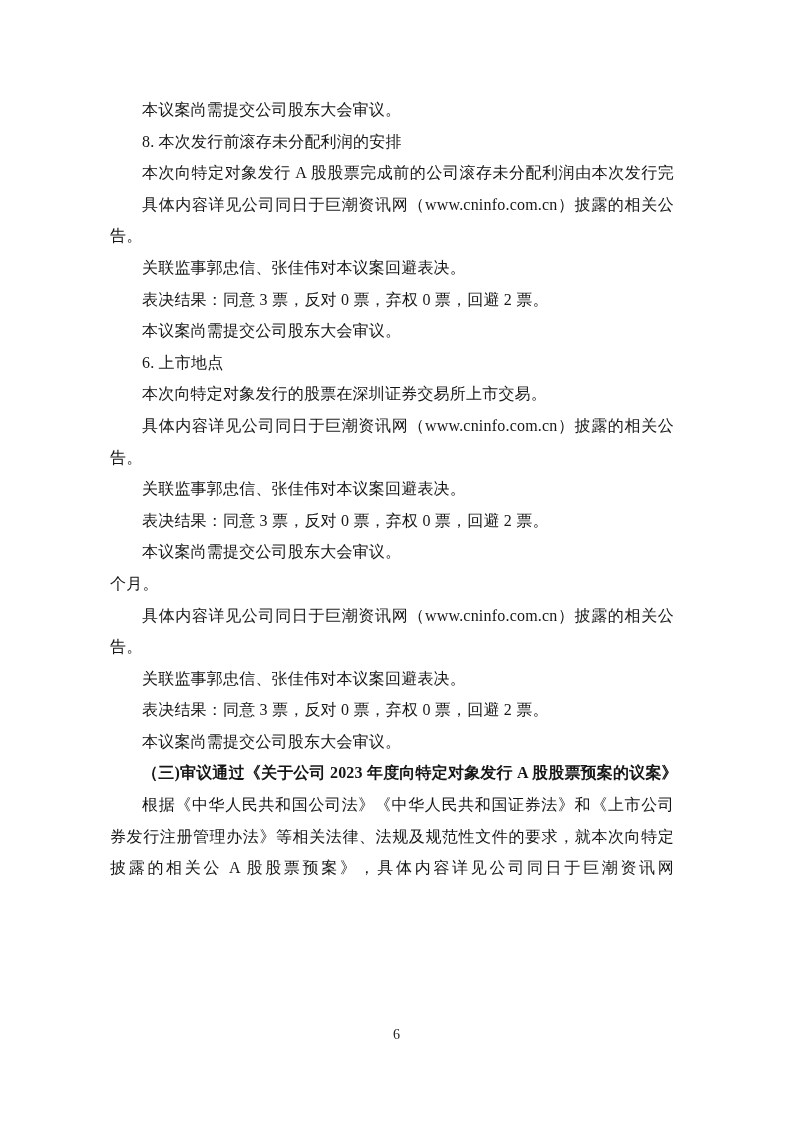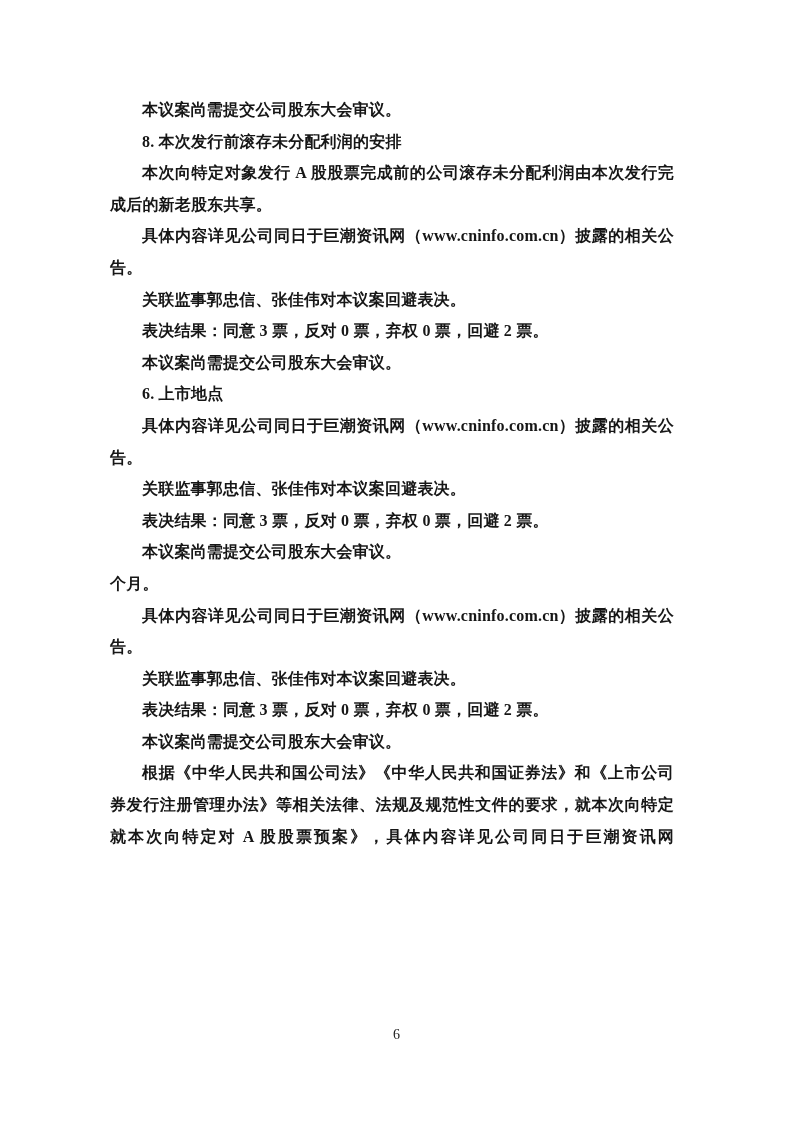--- a/index.html
+++ b/index.html
@@ -28,7 +28,6 @@
     font-size: 16px;
     white-space: nowrap;
     letter-spacing: 0.2px;
-    font-weight: bold;
   }
   .indent { text-indent: 32px; }
   .bold { font-weight: bold; }

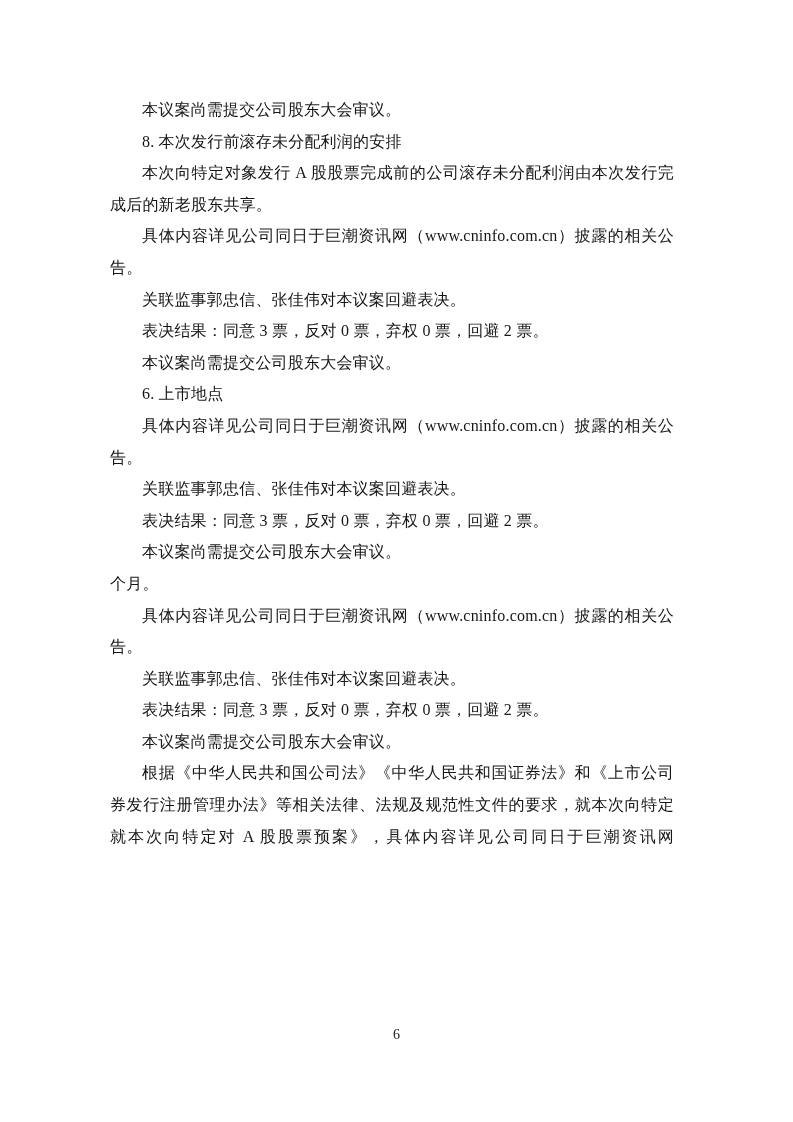--- a/index.html
+++ b/index.html
@@ -58,7 +58,6 @@
     <div class="line indent">本议案尚需提交公司股东大会审议。</div>
     <div class="line indent">8. 本次发行前滚存未分配利润的安排</div>
     <div class="line indent j">本次向特定对象发行 A 股股票完成前的公司滚存未分配利润由本次发行完</div>
-    <div class="line">成后的新老股东共享。</div>
     <div class="line indent j">具体内容详见公司同日于巨潮资讯网（www.cninfo.com.cn）披露的相关公</div>
     <div class="line">告。</div>
     <div class="line indent">关联监事郭忠信、张佳伟对本议案回避表决。</div>

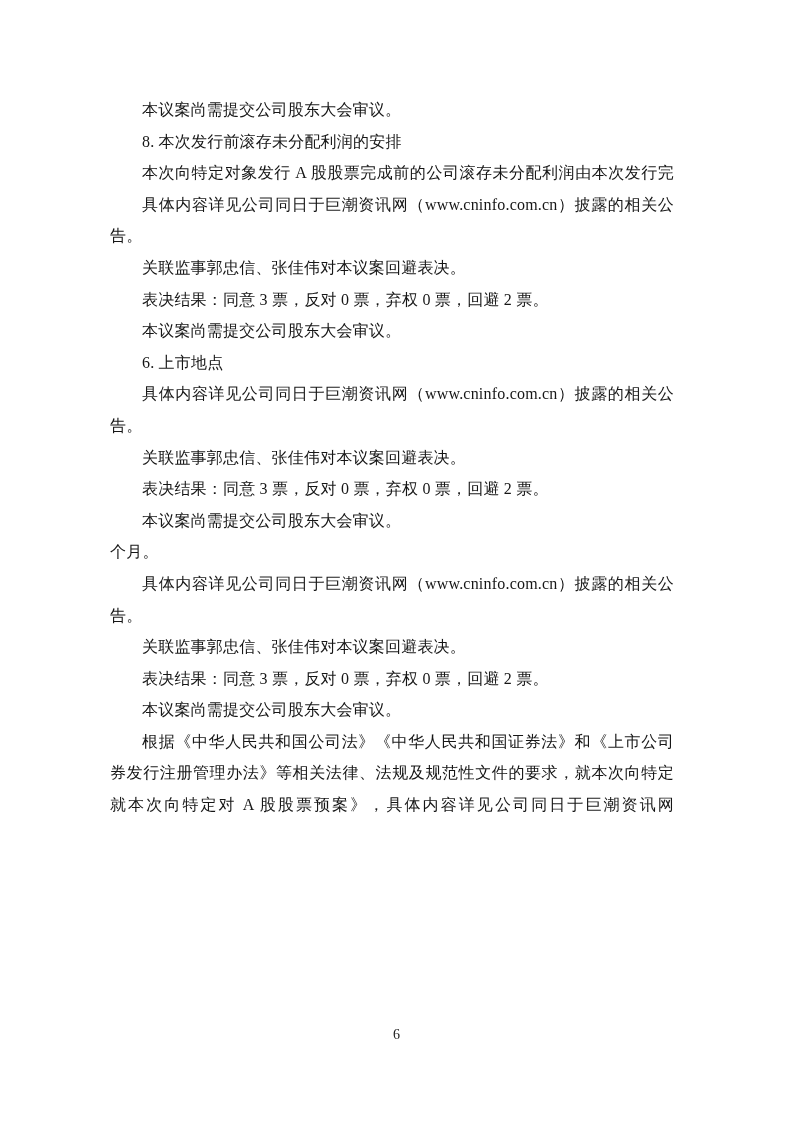--- a/index.html
+++ b/index.html
@@ -64,6 +64,7 @@
     <div class="line indent">表决结果：同意 3 票，反对 0 票，弃权 0 票，回避 2 票。</div>
     <div class="line indent">本议案尚需提交公司股东大会审议。</div>
     <div class="line indent">6. 上市地点</div>
+    <div class="line indent">本次向特定对象发行的股票在深圳证券交易所上市交易。</div>
     <div class="line indent j">具体内容详见公司同日于巨潮资讯网（www.cninfo.com.cn）披露的相关公</div>
     <div class="line">告。</div>
     <div class="line indent">关联监事郭忠信、张佳伟对本议案回避表决。</div>

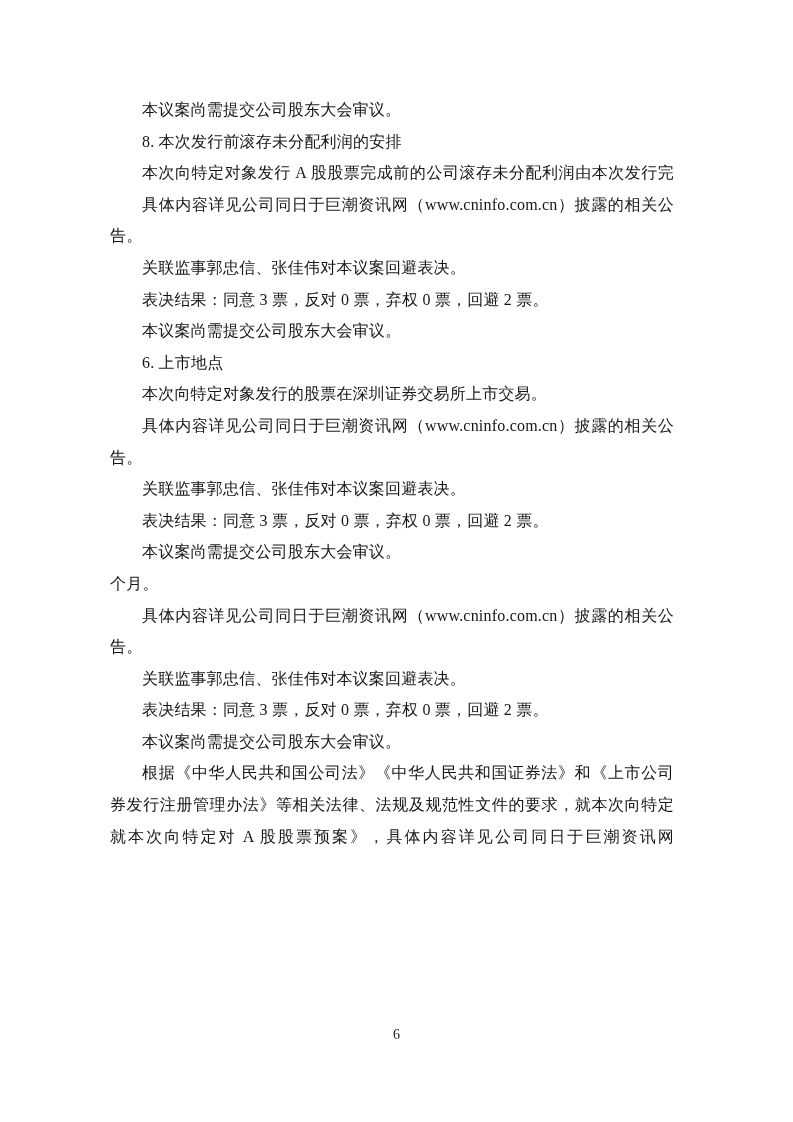--- a/index.html
+++ b/index.html
@@ -76,6 +76,7 @@
     <div class="line indent">关联监事郭忠信、张佳伟对本议案回避表决。</div>
     <div class="line indent">表决结果：同意 3 票，反对 0 票，弃权 0 票，回避 2 票。</div>
     <div class="line indent">本议案尚需提交公司股东大会审议。</div>
+    <div class="line indent bold">（三)审议通过《关于公司 2023 年度向特定对象发行 A 股股票预案的议案》</div>
     <div class="line indent j">根据《中华人民共和国公司法》《中华人民共和国证券法》和《上市公司证</div>
     <div class="line j">券发行注册管理办法》等相关法律、法规及规范性文件的要求，就本次向特定对</div>
     <div class="line j">就本次向特定对 A 股股票预案》，具体内容详见公司同日于巨潮资讯网</div>

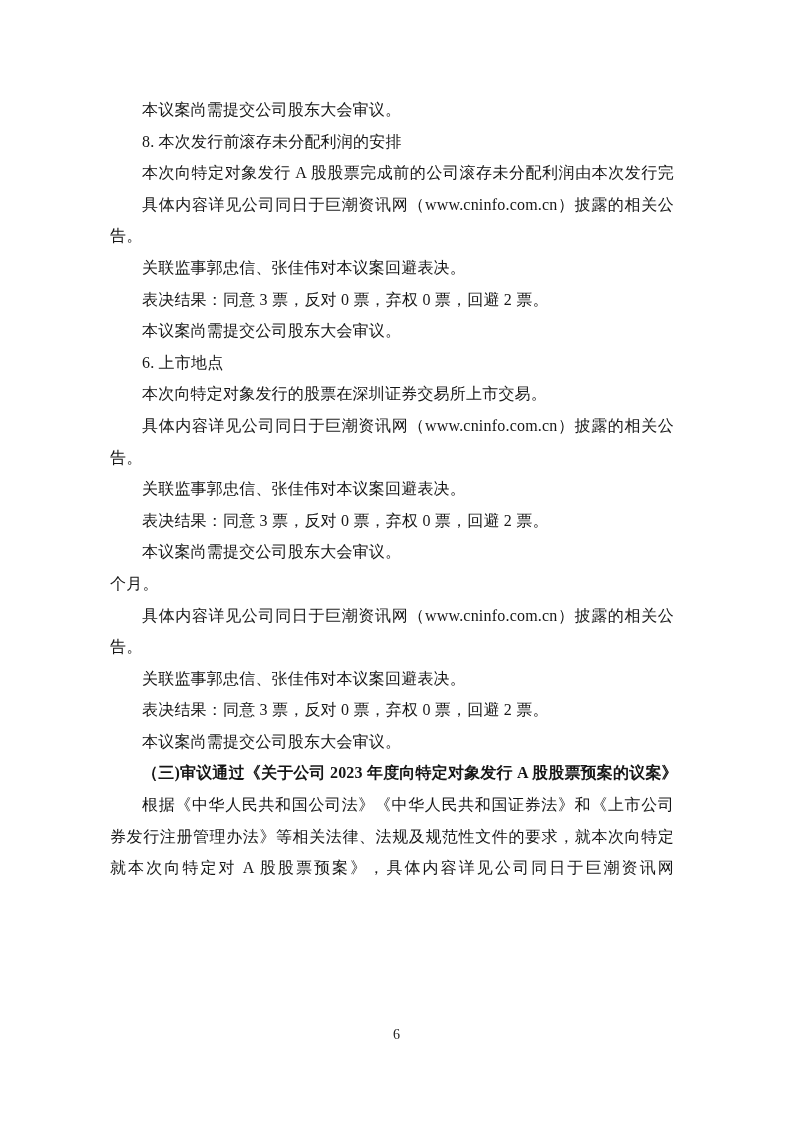--- a/index.html
+++ b/index.html
@@ -79,7 +79,7 @@
     <div class="line indent bold">（三)审议通过《关于公司 2023 年度向特定对象发行 A 股股票预案的议案》</div>
     <div class="line indent j">根据《中华人民共和国公司法》《中华人民共和国证券法》和《上市公司证</div>
     <div class="line j">券发行注册管理办法》等相关法律、法规及规范性文件的要求，就本次向特定对</div>
-    <div class="line j">就本次向特定对 A 股股票预案》，具体内容详见公司同日于巨潮资讯网</div>
+    <div class="line j">披露的相关公 A 股股票预案》，具体内容详见公司同日于巨潮资讯网</div>
   </div>
   <div class="footer">6</div>
 </div>

